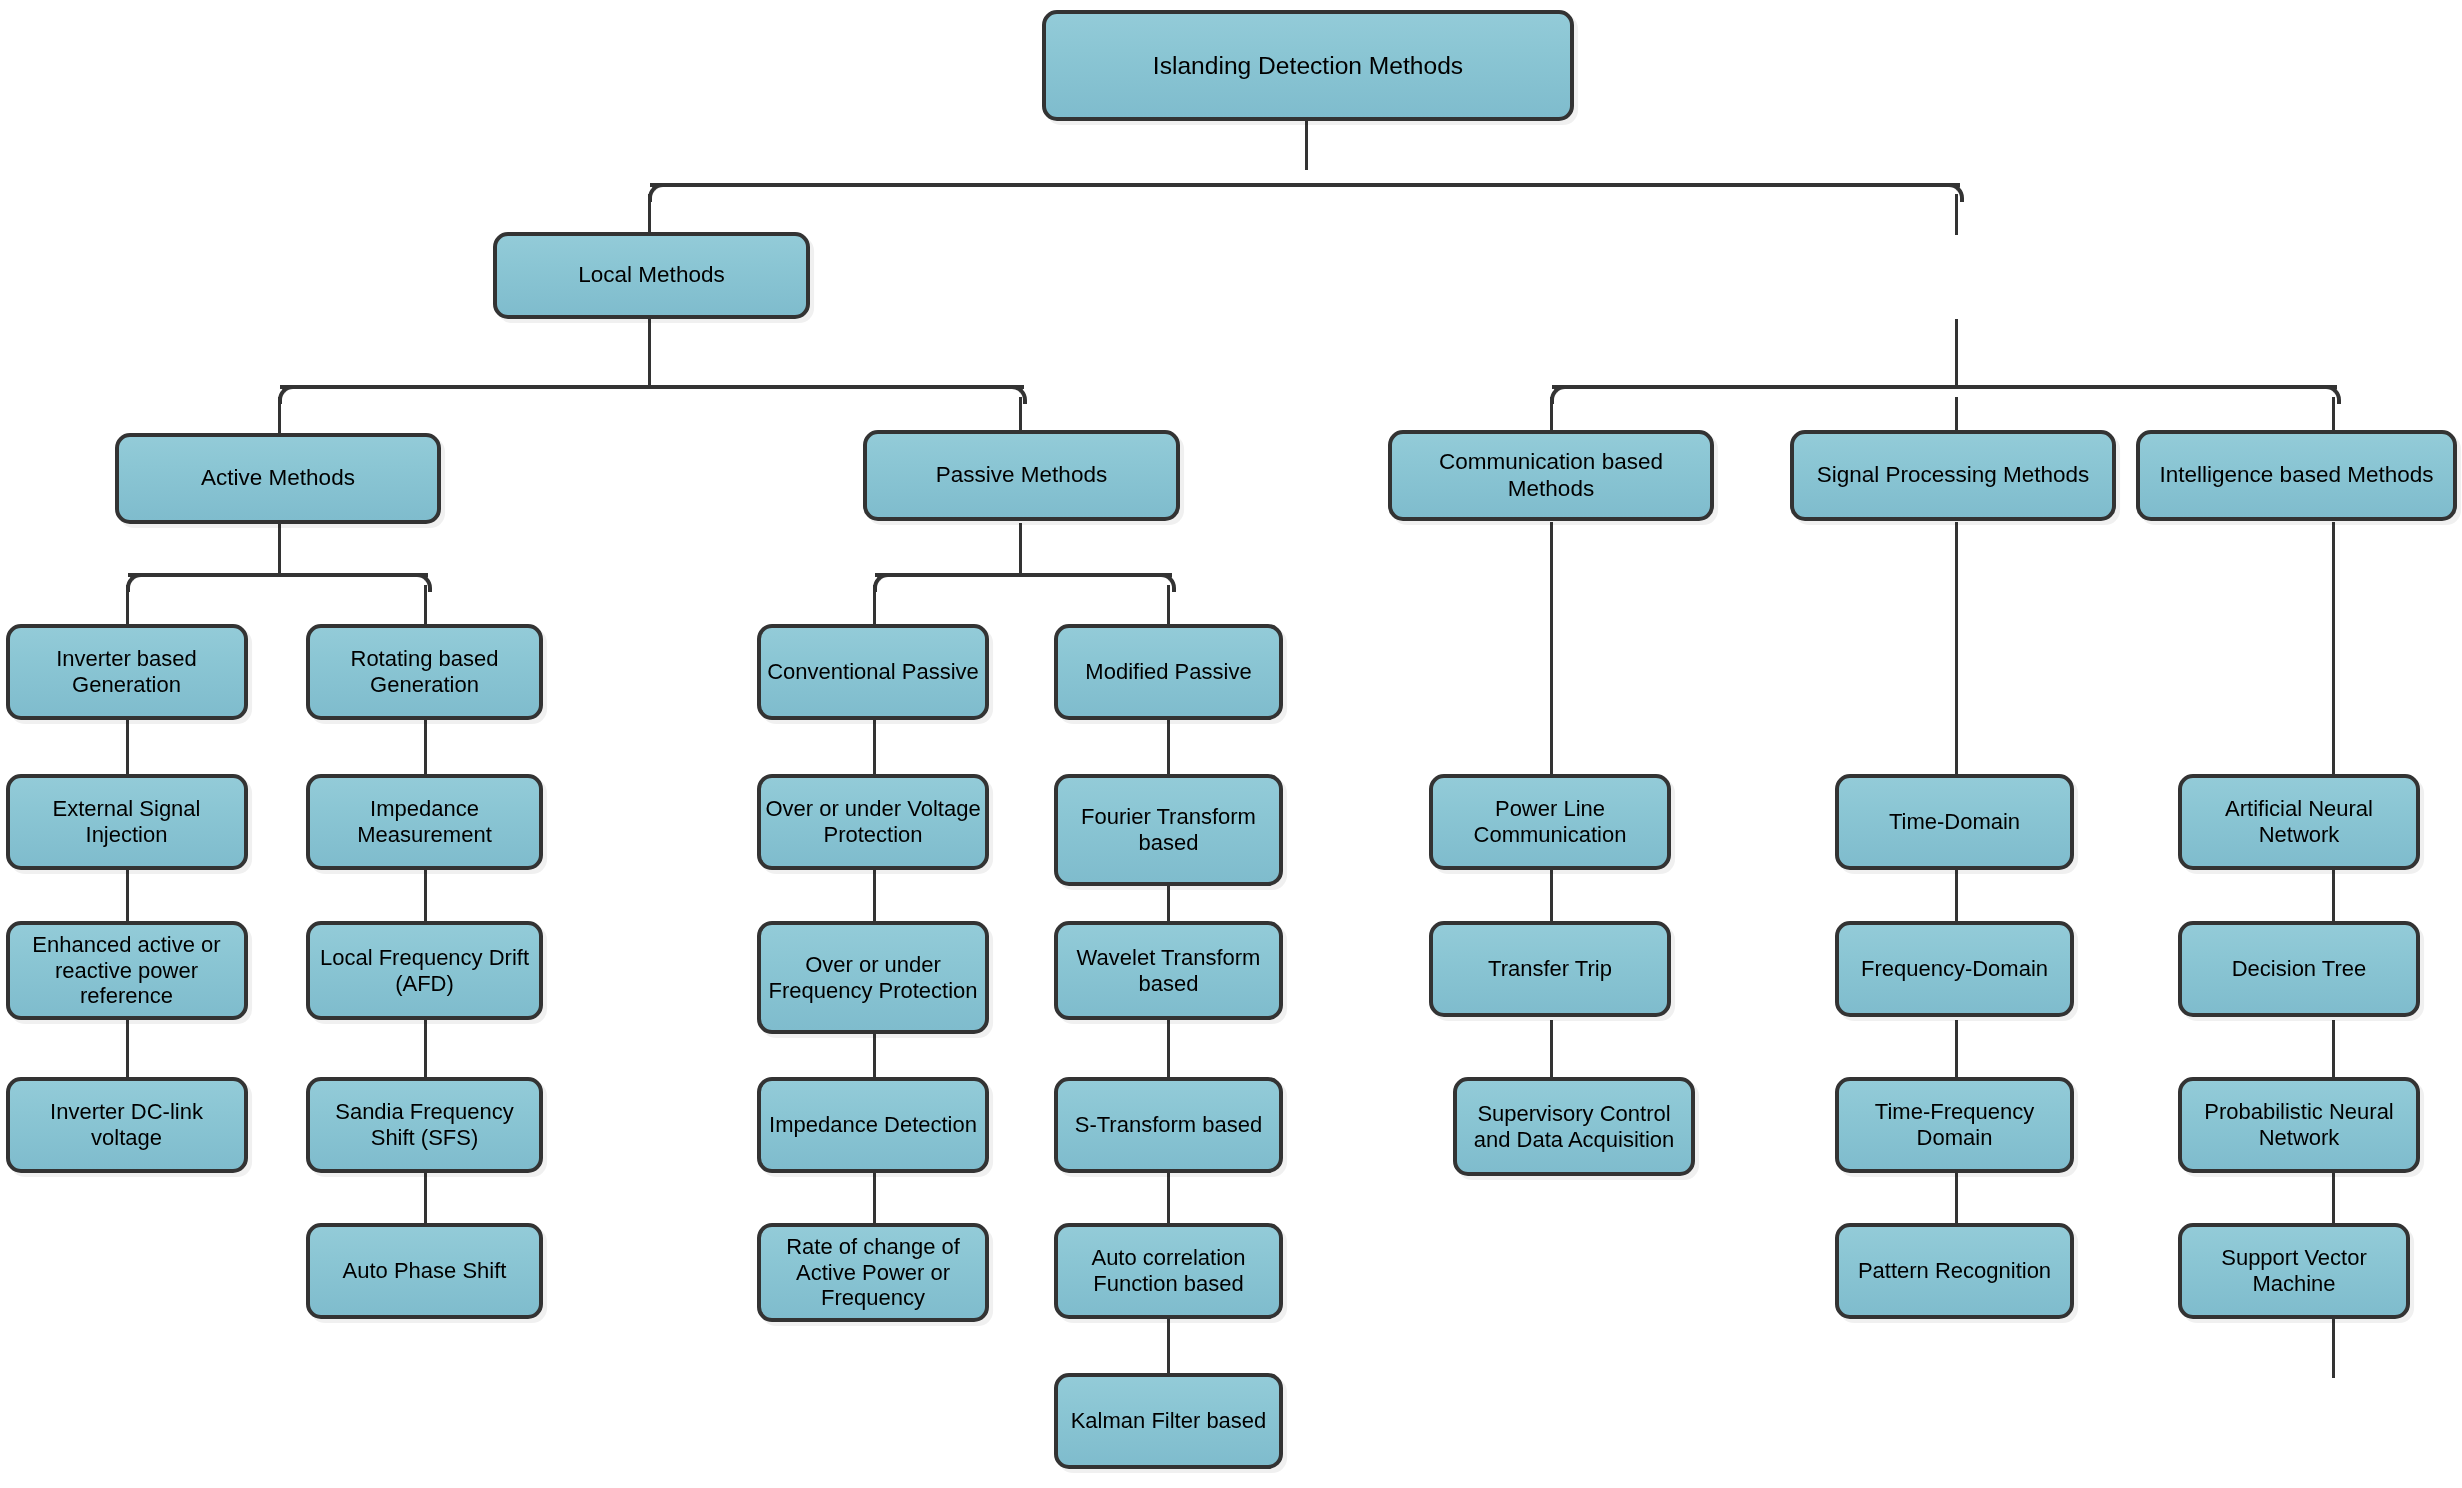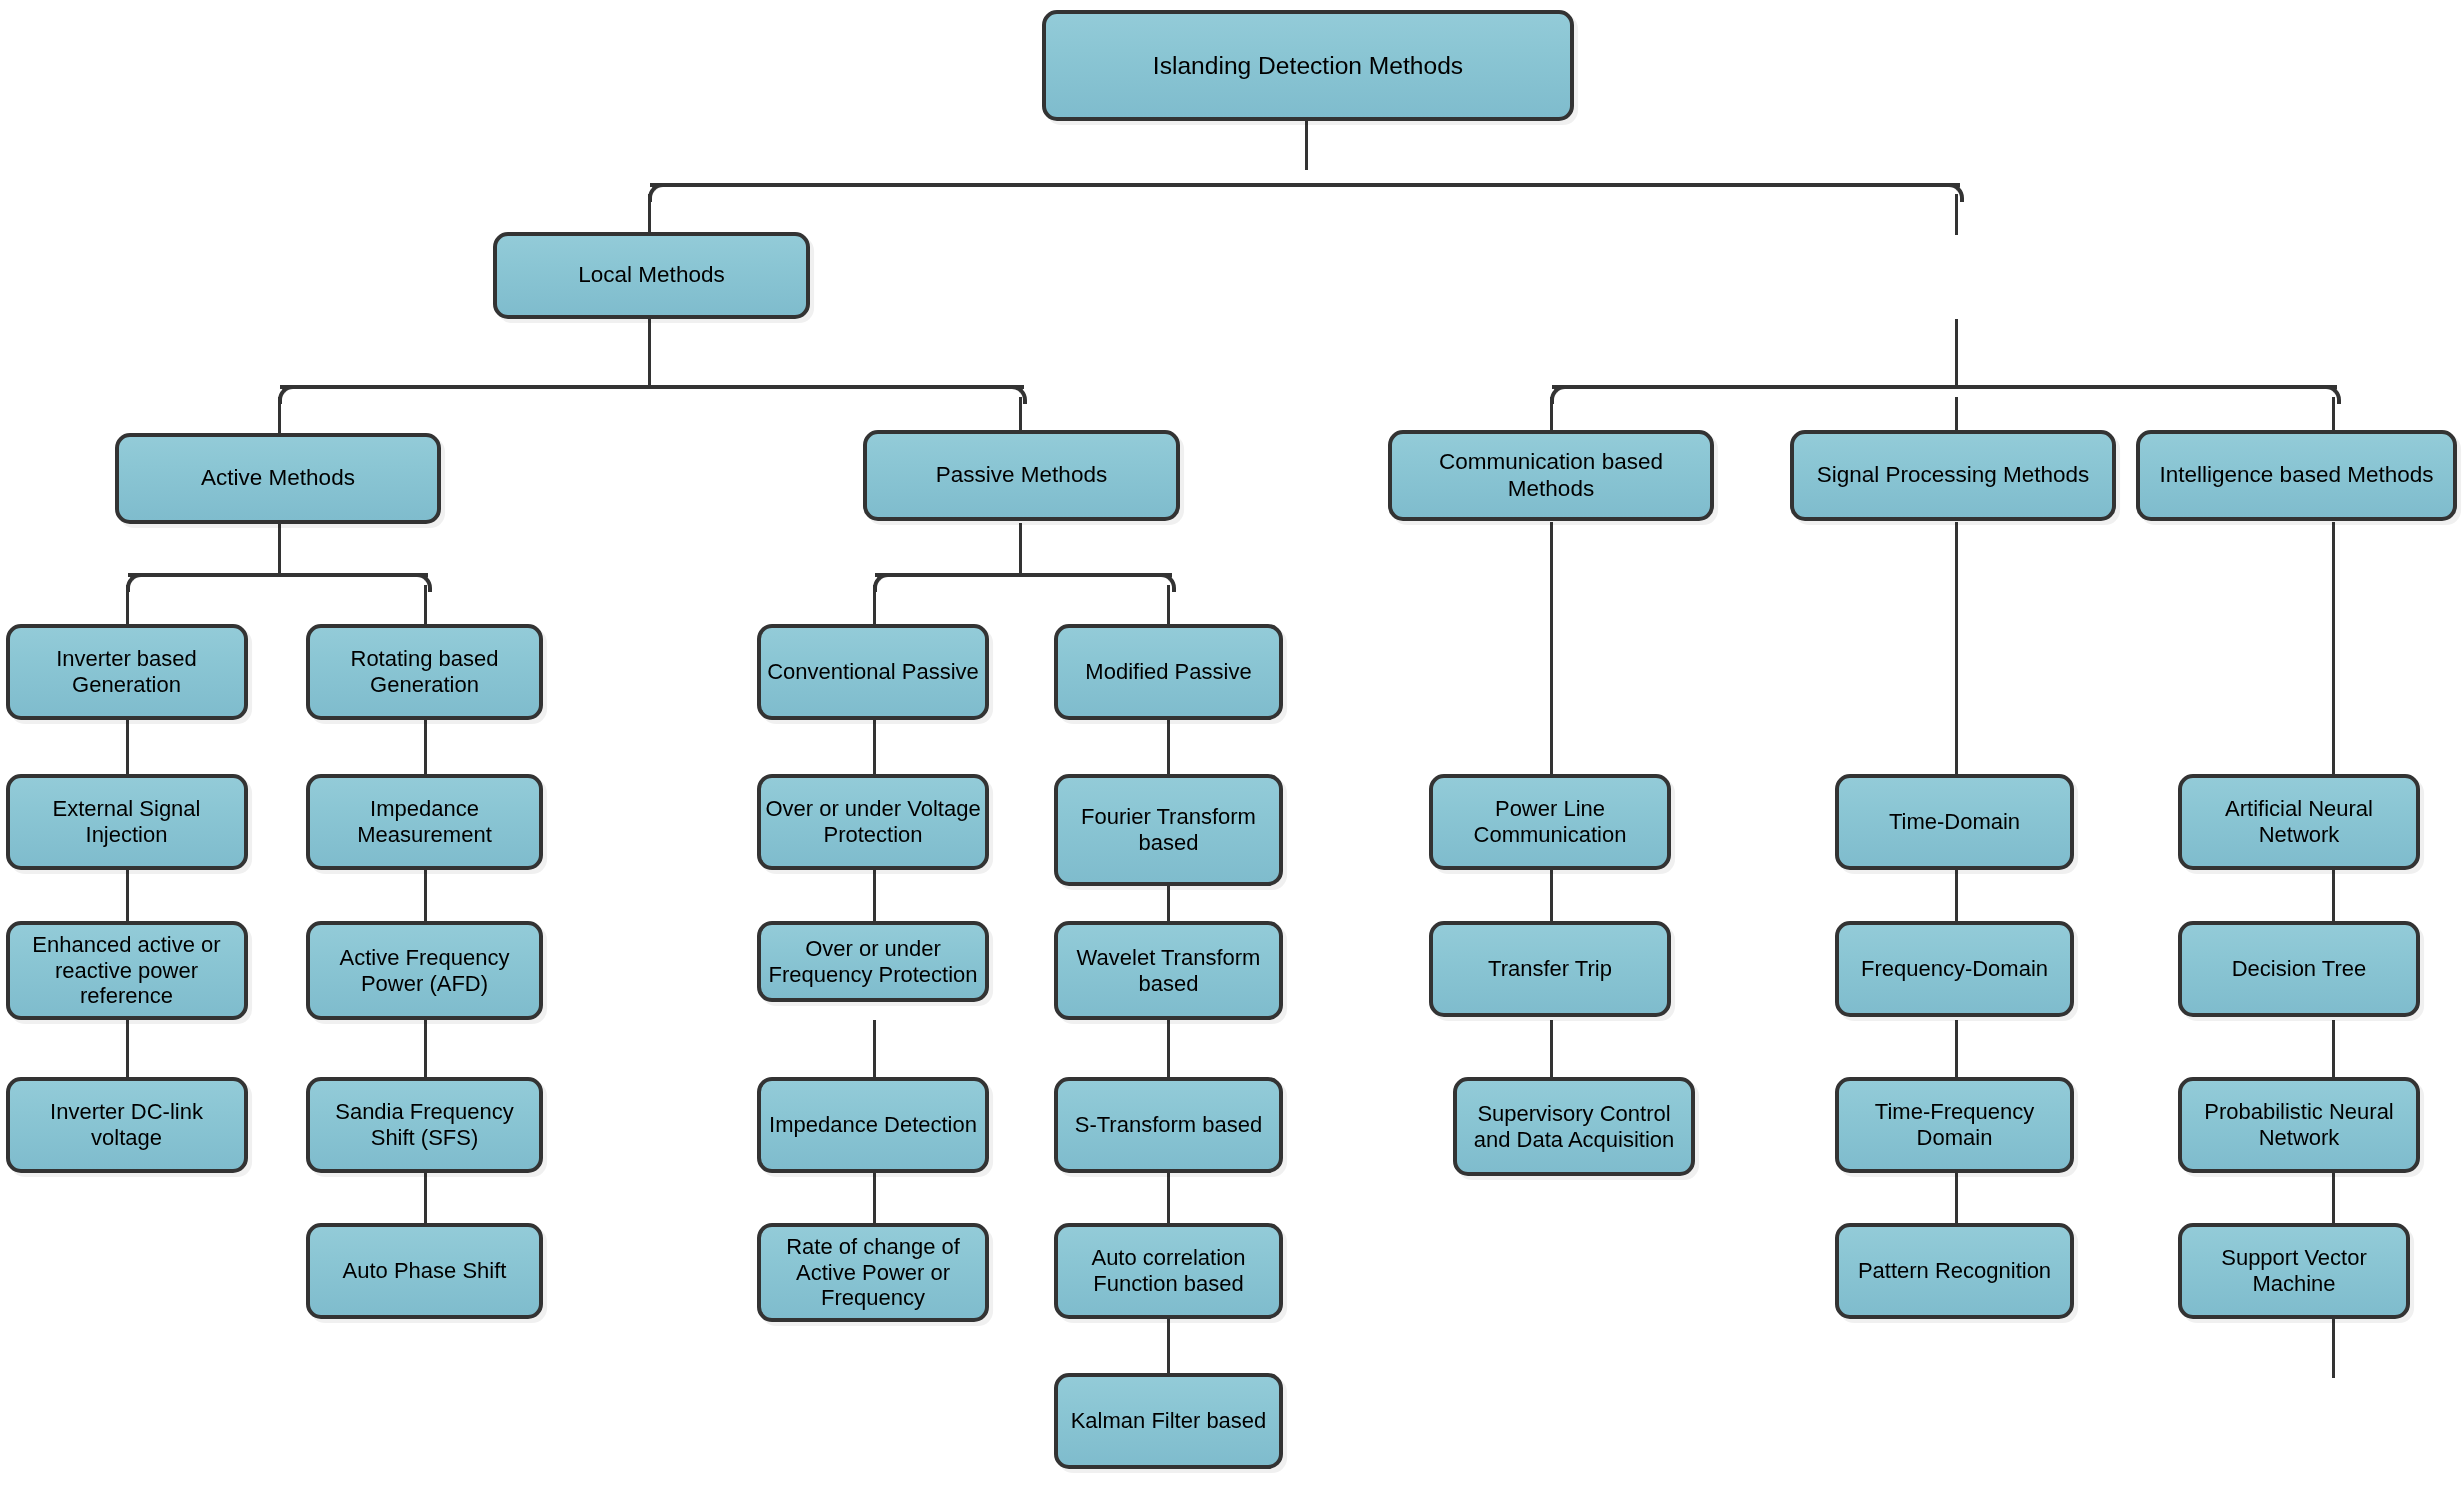--- a/index.html
+++ b/index.html
@@ -176,7 +176,7 @@
     <span>Impedance Measurement</span>
   </div>
   <div class="node" style="left:306px; top:921px; width:237px; height:99px; font-size:22px;">
-    <span>Active Frequency Power (AFD)</span>
+    <span>Local Frequency Drift (AFD)</span>
   </div>
   <div class="node" style="left:306px; top:1077px; width:237px; height:96px; font-size:22px;">
     <span>Sandia Frequency Shift (SFS)</span>

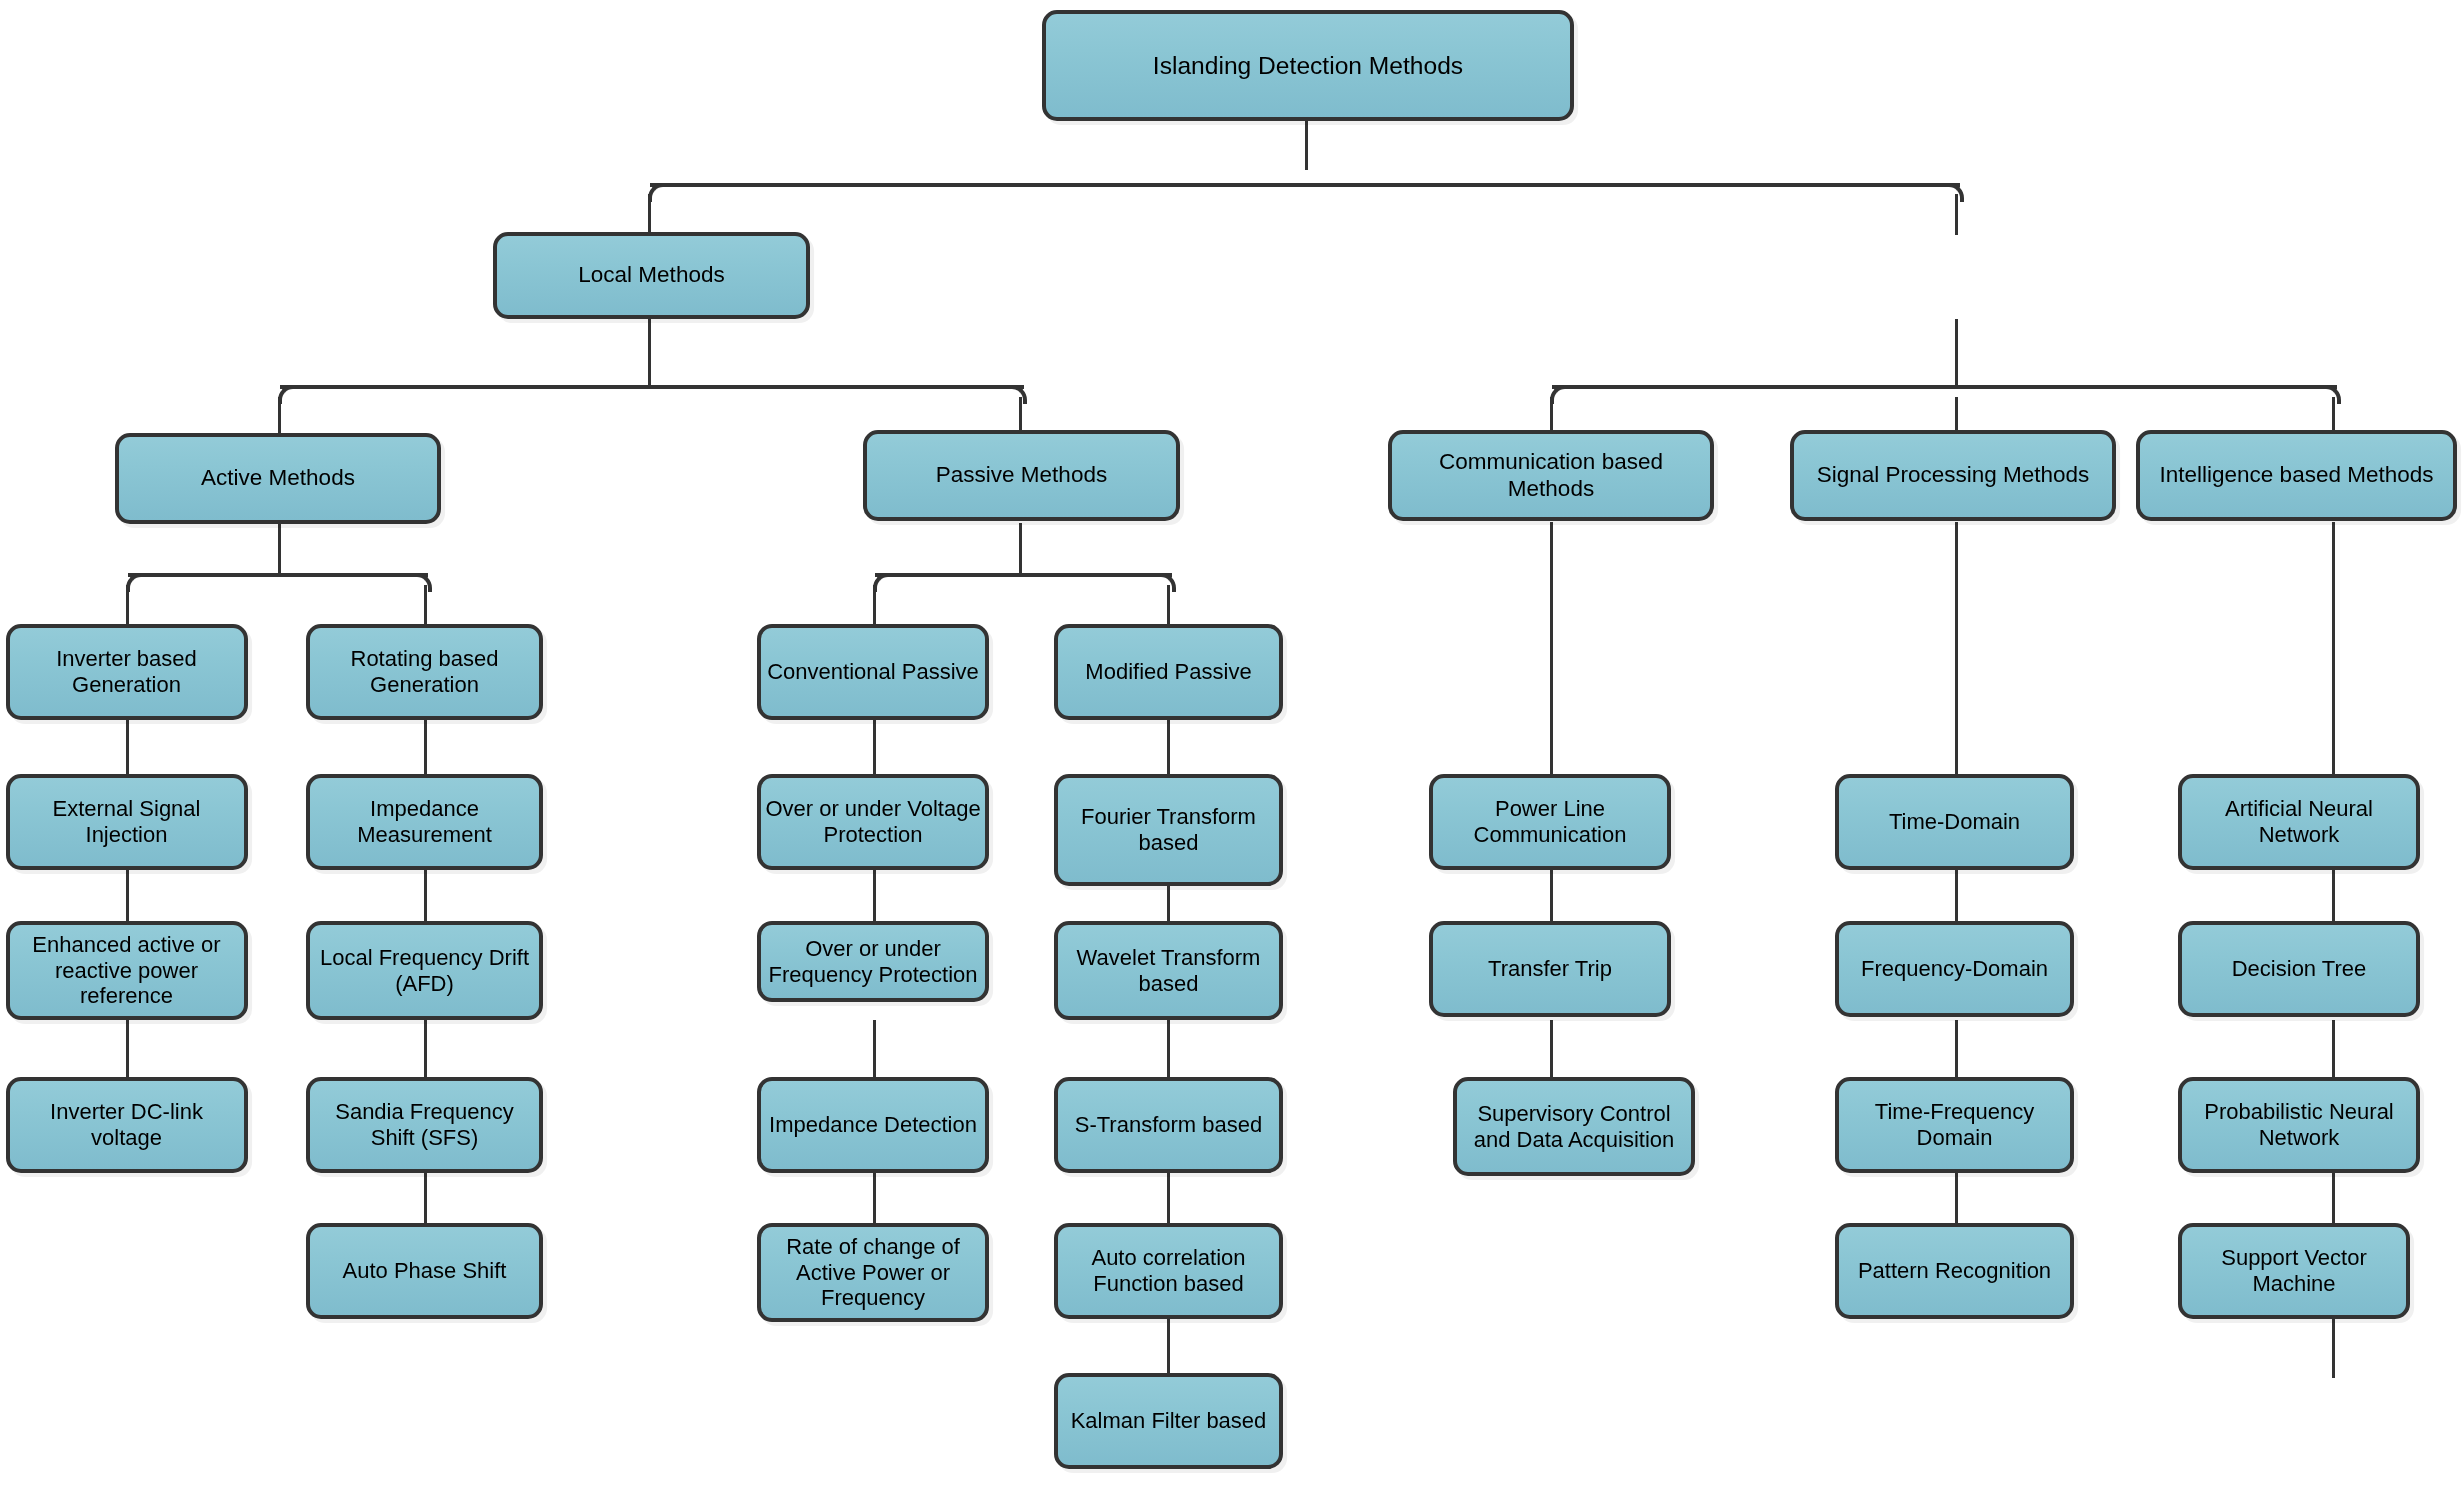--- a/index.html
+++ b/index.html
@@ -191,7 +191,7 @@
   <div class="node" style="left:757px; top:774px; width:232px; height:96px; font-size:22px;">
     <span>Over or under Voltage Protection</span>
   </div>
-  <div class="node" style="left:757px; top:921px; width:232px; height:81px; font-size:22px;">
+  <div class="node" style="left:757px; top:921px; width:232px; height:113px; font-size:22px;">
     <span>Over or under Frequency Protection</span>
   </div>
   <div class="node" style="left:757px; top:1077px; width:232px; height:96px; font-size:22px;">

